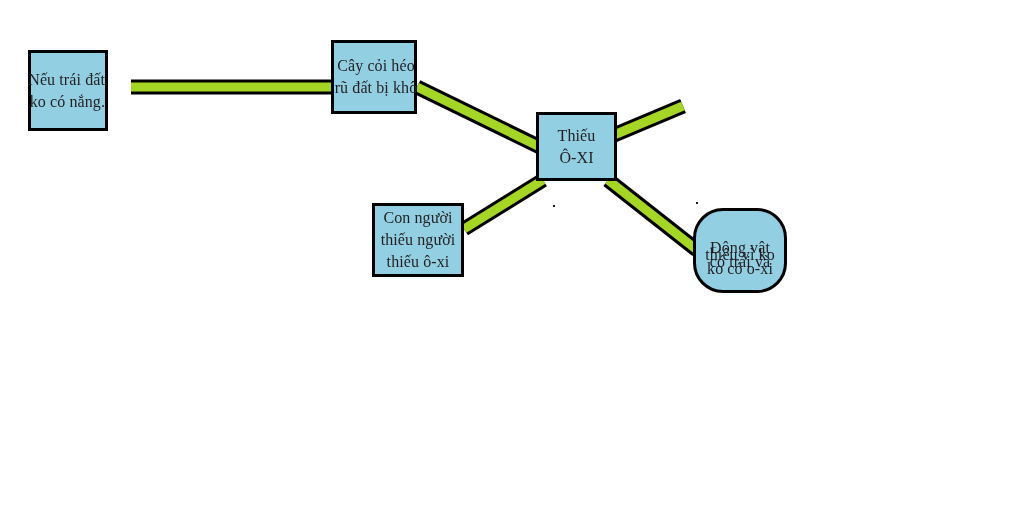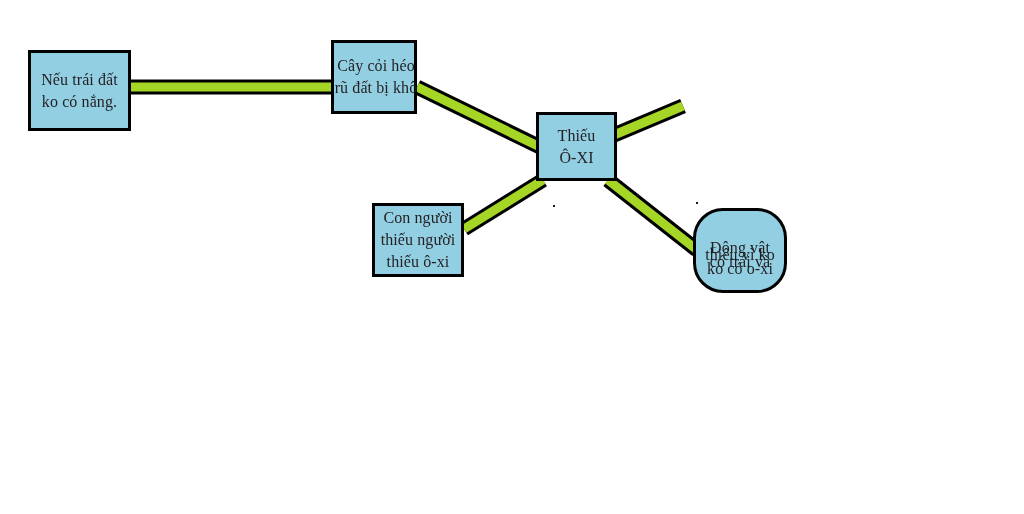--- a/index.html
+++ b/index.html
@@ -90,7 +90,7 @@
       </g>
   </svg>
 
-  <div class="node" id="node-origin" style="left: 28px; top: 50px; width: 103px; height: 81px; background: rgb(146, 207, 227); border-color: rgb(0, 0, 0);">
+  <div class="node" id="node-origin" style="left: 28px; top: 50px; width: 80px; height: 81px; background: rgb(146, 207, 227); border-color: rgb(0, 0, 0); align-items: flex-end;">
     <div class="node-text" style="color: rgb(35, 31, 32);">Nếu trái đất</div>
     <div class="node-text" style="color: rgb(35, 31, 32);">ko có nắng.</div>
   </div>

